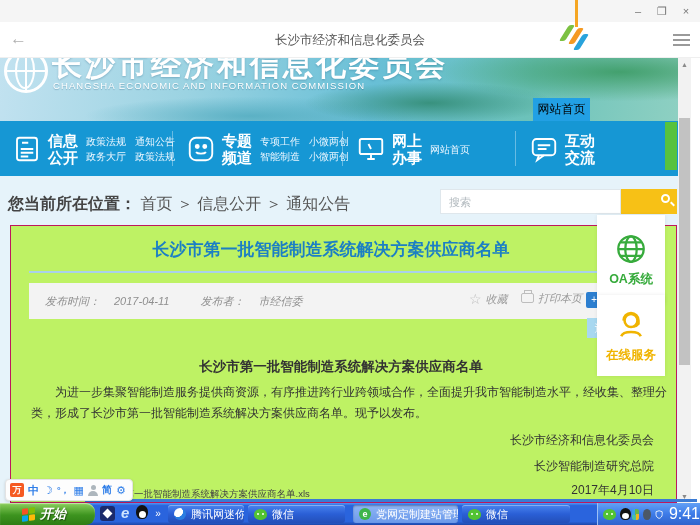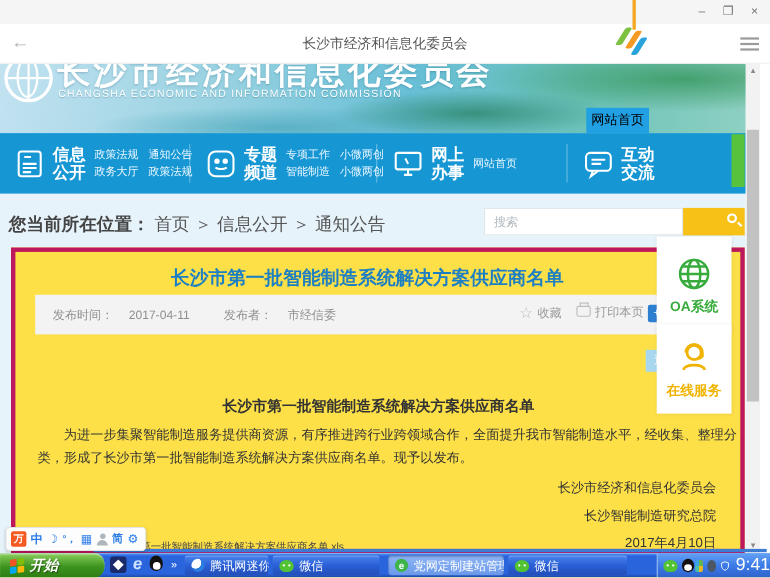--- a/index.html
+++ b/index.html
@@ -58,7 +58,7 @@
   .mag:after { content:""; position:absolute; left:7px; top:7px; width:5px; height:2px; background:#fff; transform:rotate(45deg); }
 
   
-  .content-box { position:absolute; left:10px; top:167px; width:667px; height:278px; background:#fde047; border:4px solid #be185d; }
+  .content-box { position:absolute; left:10px; top:167px; width:667px; height:278px; background:#bef264; border:1px solid #be185d; }
   .art-title { position:absolute; left:0; top:12px; width:640px; text-align:center; font-size:17px; font-weight:bold; color:#1c7fc4; }
   .art-hr { position:absolute; left:18px; top:45px; width:627px; height:2px; background:#a9d1ea; }
   .metabar { position:absolute; left:18px; top:39px; width:627px; height:36px; background:#f3f3f3; }

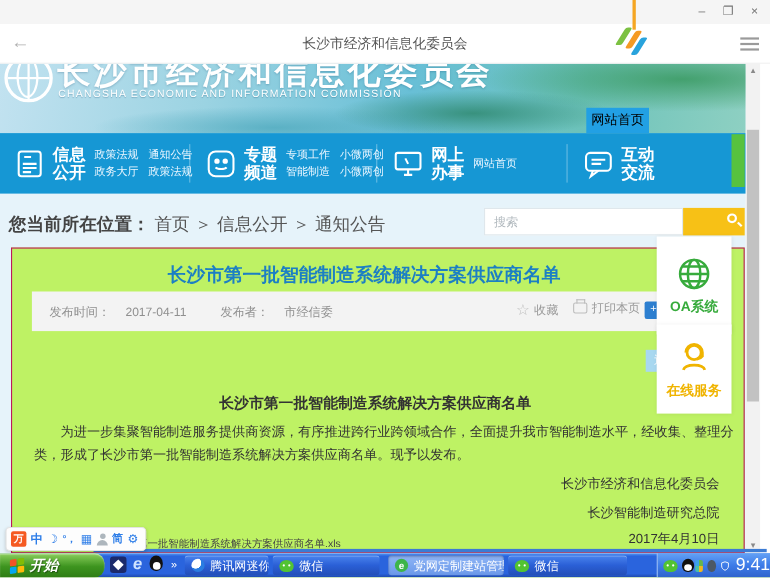--- a/index.html
+++ b/index.html
@@ -61,7 +61,7 @@
   .content-box { position:absolute; left:10px; top:167px; width:667px; height:278px; background:#bef264; border:1px solid #be185d; }
   .art-title { position:absolute; left:0; top:12px; width:640px; text-align:center; font-size:17px; font-weight:bold; color:#1c7fc4; }
   .art-hr { position:absolute; left:18px; top:45px; width:627px; height:2px; background:#a9d1ea; }
-  .metabar { position:absolute; left:18px; top:39px; width:627px; height:36px; background:#f3f3f3; }
+  .metabar { position:absolute; left:18px; top:57px; width:627px; height:36px; background:#f3f3f3;font-style:italic; }
   .meta-text { position:absolute; left:16px; top:11px; font-size:11px; color:#8f8f8f; }
   .meta-text span { margin-right:14px; }
   .fav { position:absolute; left:440px; top:8px; font-size:11px; color:#9a9a9a; }

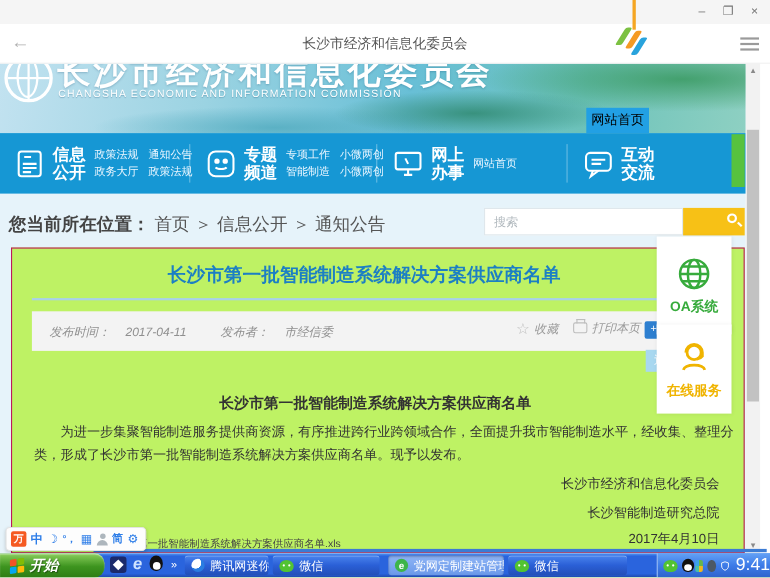--- a/index.html
+++ b/index.html
@@ -109,7 +109,7 @@
     background:linear-gradient(180deg,#5398f5 0%,#2a64dd 12%,#2a64dd 84%,#1d47a8 100%); }
   .start-btn { position:absolute; left:0; top:0; width:95px; height:22px; border-radius:0 9px 9px 0;
     background:linear-gradient(180deg,#8cd05e 0%,#3d941f 55%,#2e7d14 100%); box-shadow:inset 0 1px 1px rgba(255,255,255,.5);
-    display:flex; align-items:center; padding-left:9px; gap:5px; }
+    display:flex; align-items:center; padding-left:22px; gap:5px; }
   .start-label { color:#fff; font-size:13px; font-weight:bold; font-style:italic; text-shadow:1px 1px 1px rgba(0,0,0,.4); }
   .winlogo { width:13px; height:13px; display:grid; grid-template-columns:6px 6px; grid-template-rows:6px 6px; gap:1px; transform:skewY(-8deg); }
   .winlogo i { border-radius:1px; } .wl1{background:#f35325}.wl2{background:#81bc06}.wl3{background:#05a6f0}.wl4{background:#ffba08}

